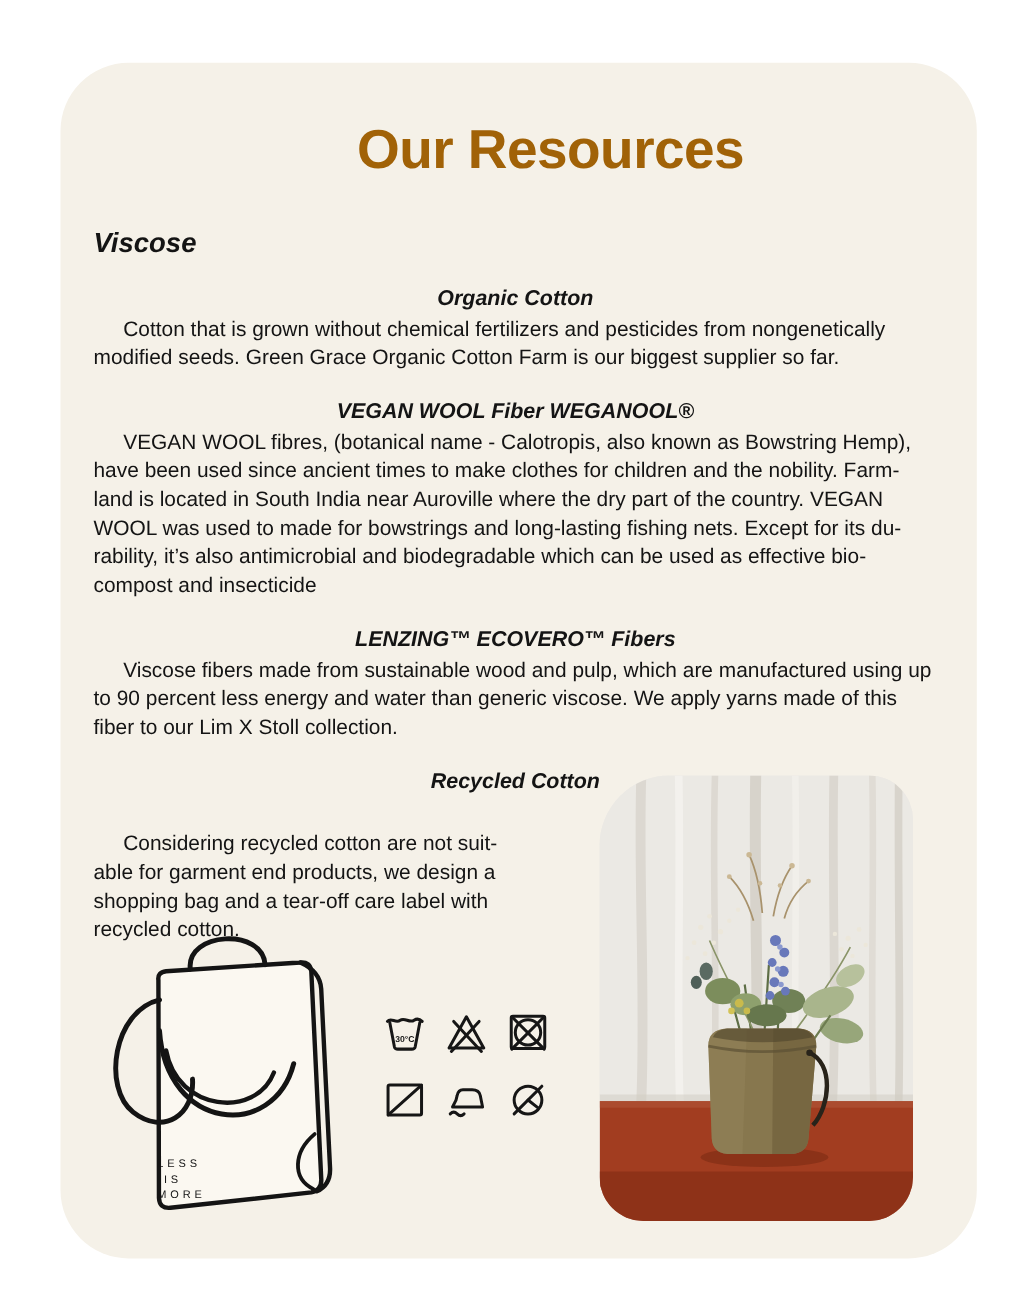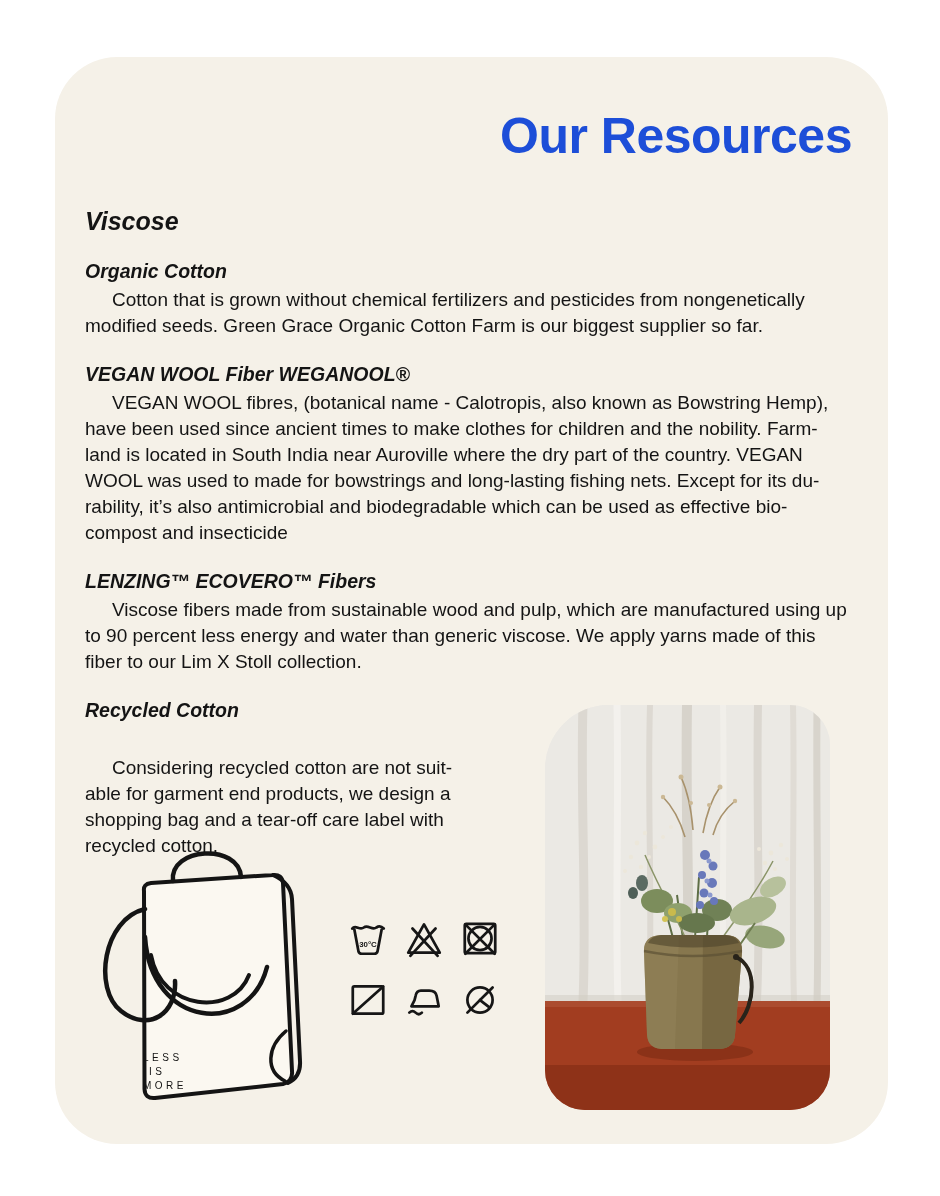--- a/index.html
+++ b/index.html
@@ -25,9 +25,9 @@
     font-size:50px;
     font-weight:700;
     letter-spacing:-0.5px;
-    text-align:right;
+    text-align:center;
     padding-left:64px;
-    color:#1d4ed8;
+    color:#a16207;
   }
   .cat {
     margin:42px 0 0;

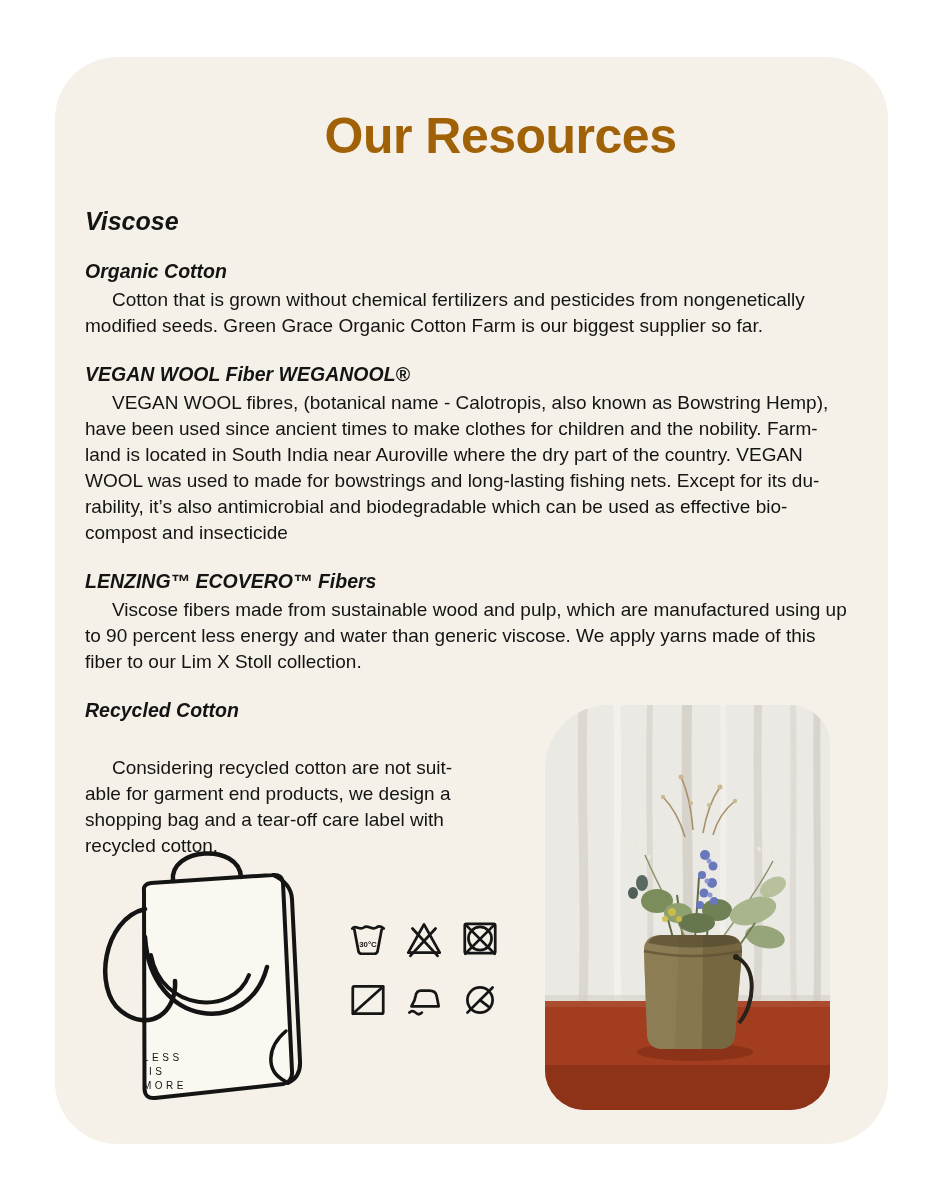--- a/index.html
+++ b/index.html
@@ -40,6 +40,7 @@
     font-size:19.5px;
     font-weight:700;
     font-style:italic;
+    text-align:center;
   }
   section p {
     margin:0;

